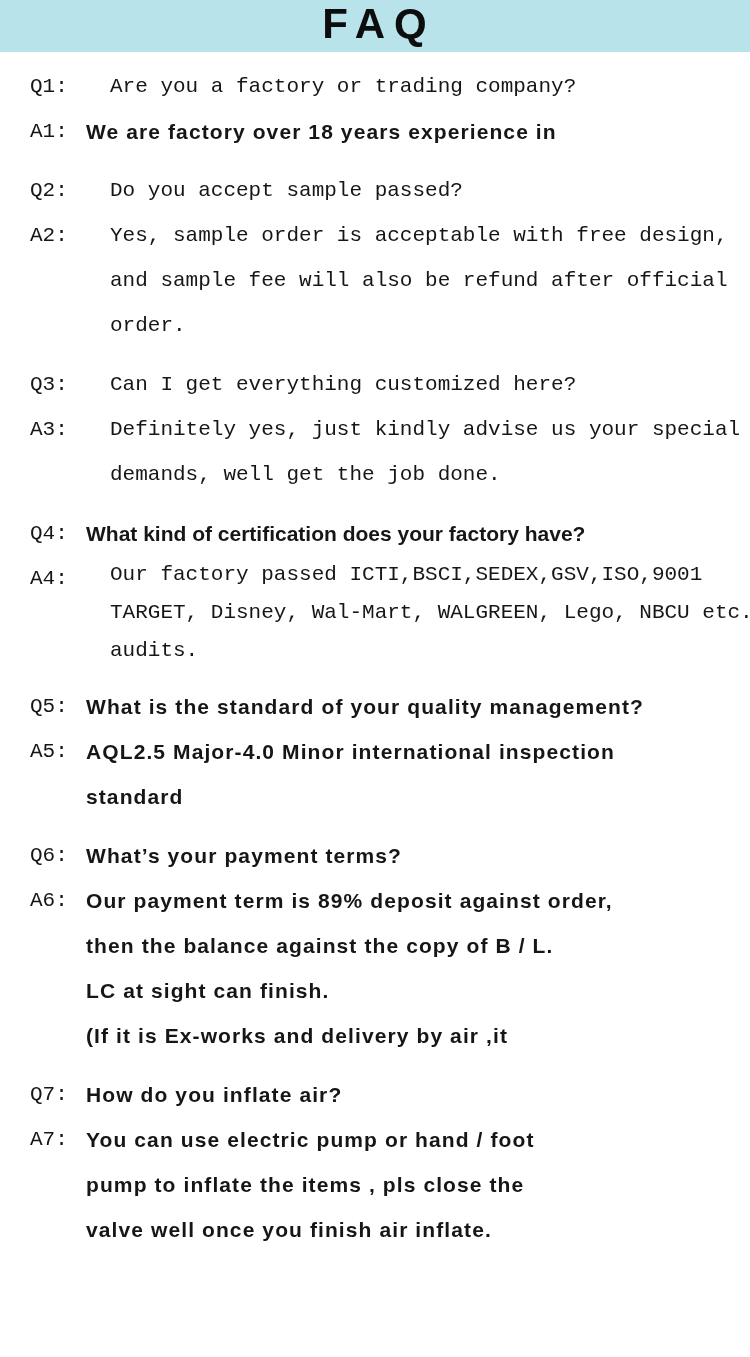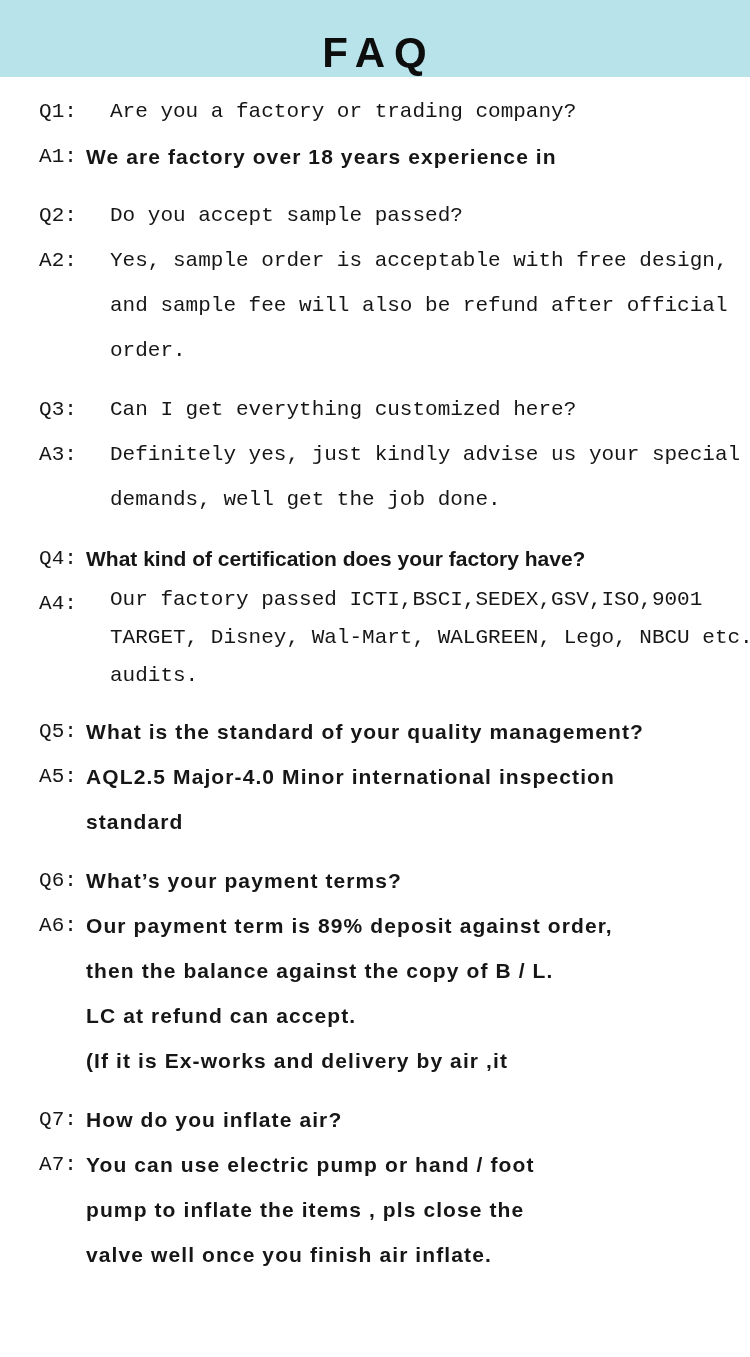--- a/index.html
+++ b/index.html
@@ -11,9 +11,9 @@
     color: #161616;
   }
   .header {
-    height: 77px;
+    height: 52px;
     display: flex;
-    align-items: flex-end;
+    align-items: flex-start;
     justify-content: center;
     background: var(--header-bg, #b9e3ea);
   }

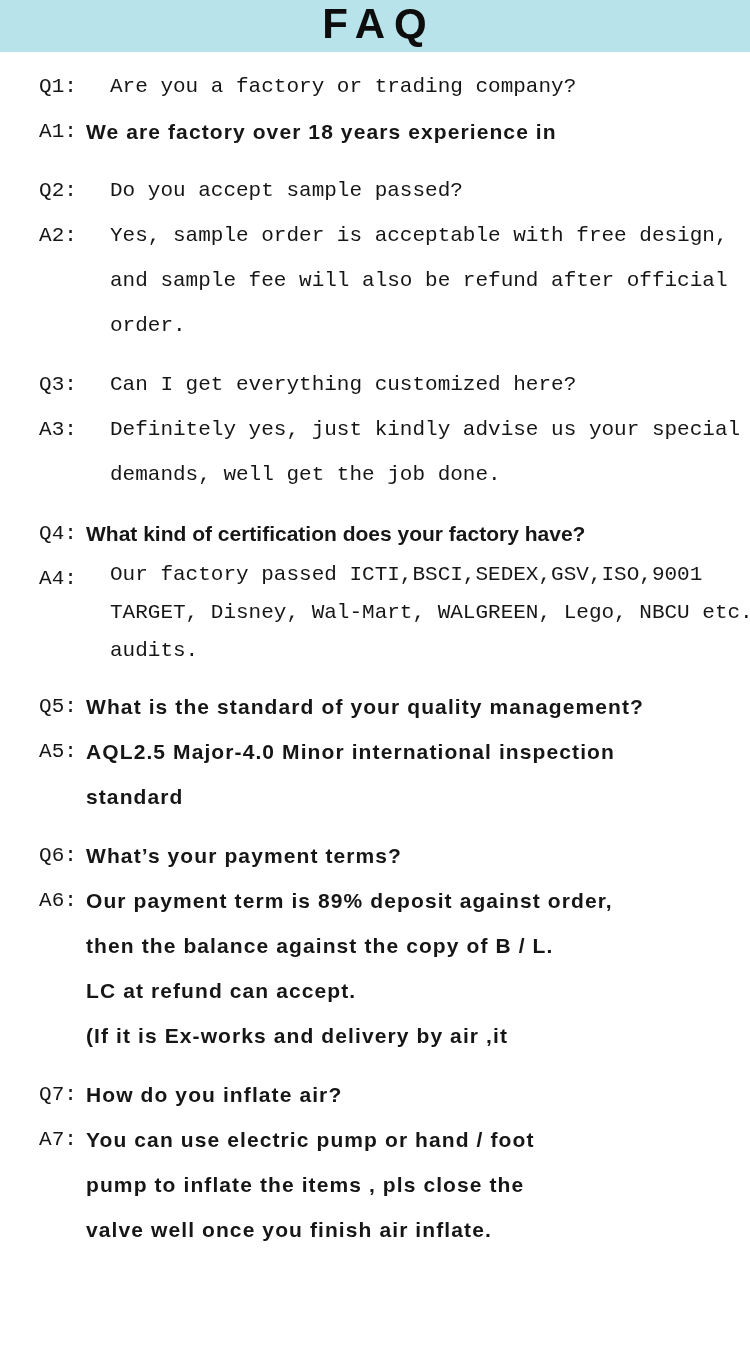--- a/index.html
+++ b/index.html
@@ -36,7 +36,6 @@
     font-size: 21px;
     line-height: 45px;
     white-space: nowrap;
-    text-align: center;
   }
   .lines { flex: 1 1 auto; min-width: 0; }
   .line {

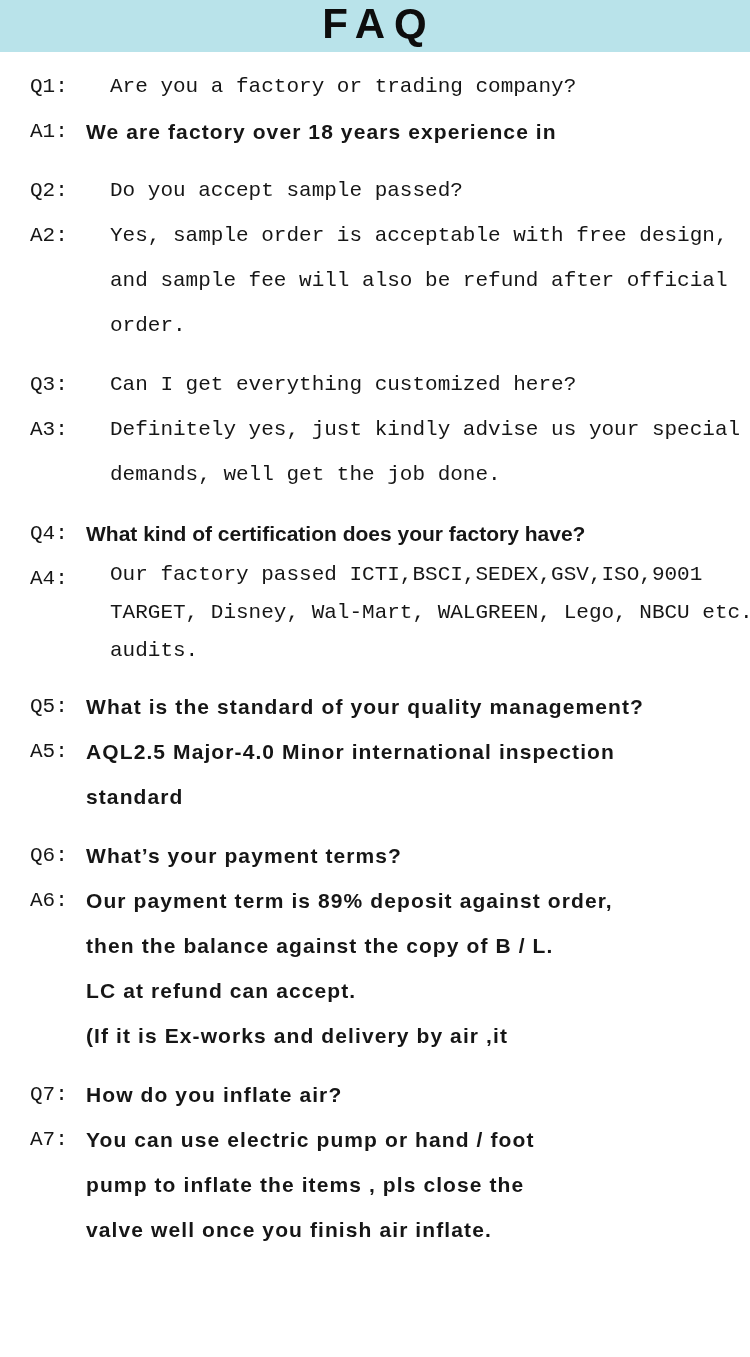--- a/index.html
+++ b/index.html
@@ -158,7 +158,7 @@
       <div class="lines a-lines">
           <div class="line gothic">Our payment term is 89% deposit against order,</div>
           <div class="line gothic">then the balance against the copy of B / L.</div>
-          <div class="line gothic">LC at refund can accept.</div>
+          <div class="line gothic">LC at sight can finish.</div>
           <div class="line gothic">(If it is Ex-works and delivery by air ,it</div>
         </div>
     </div>

